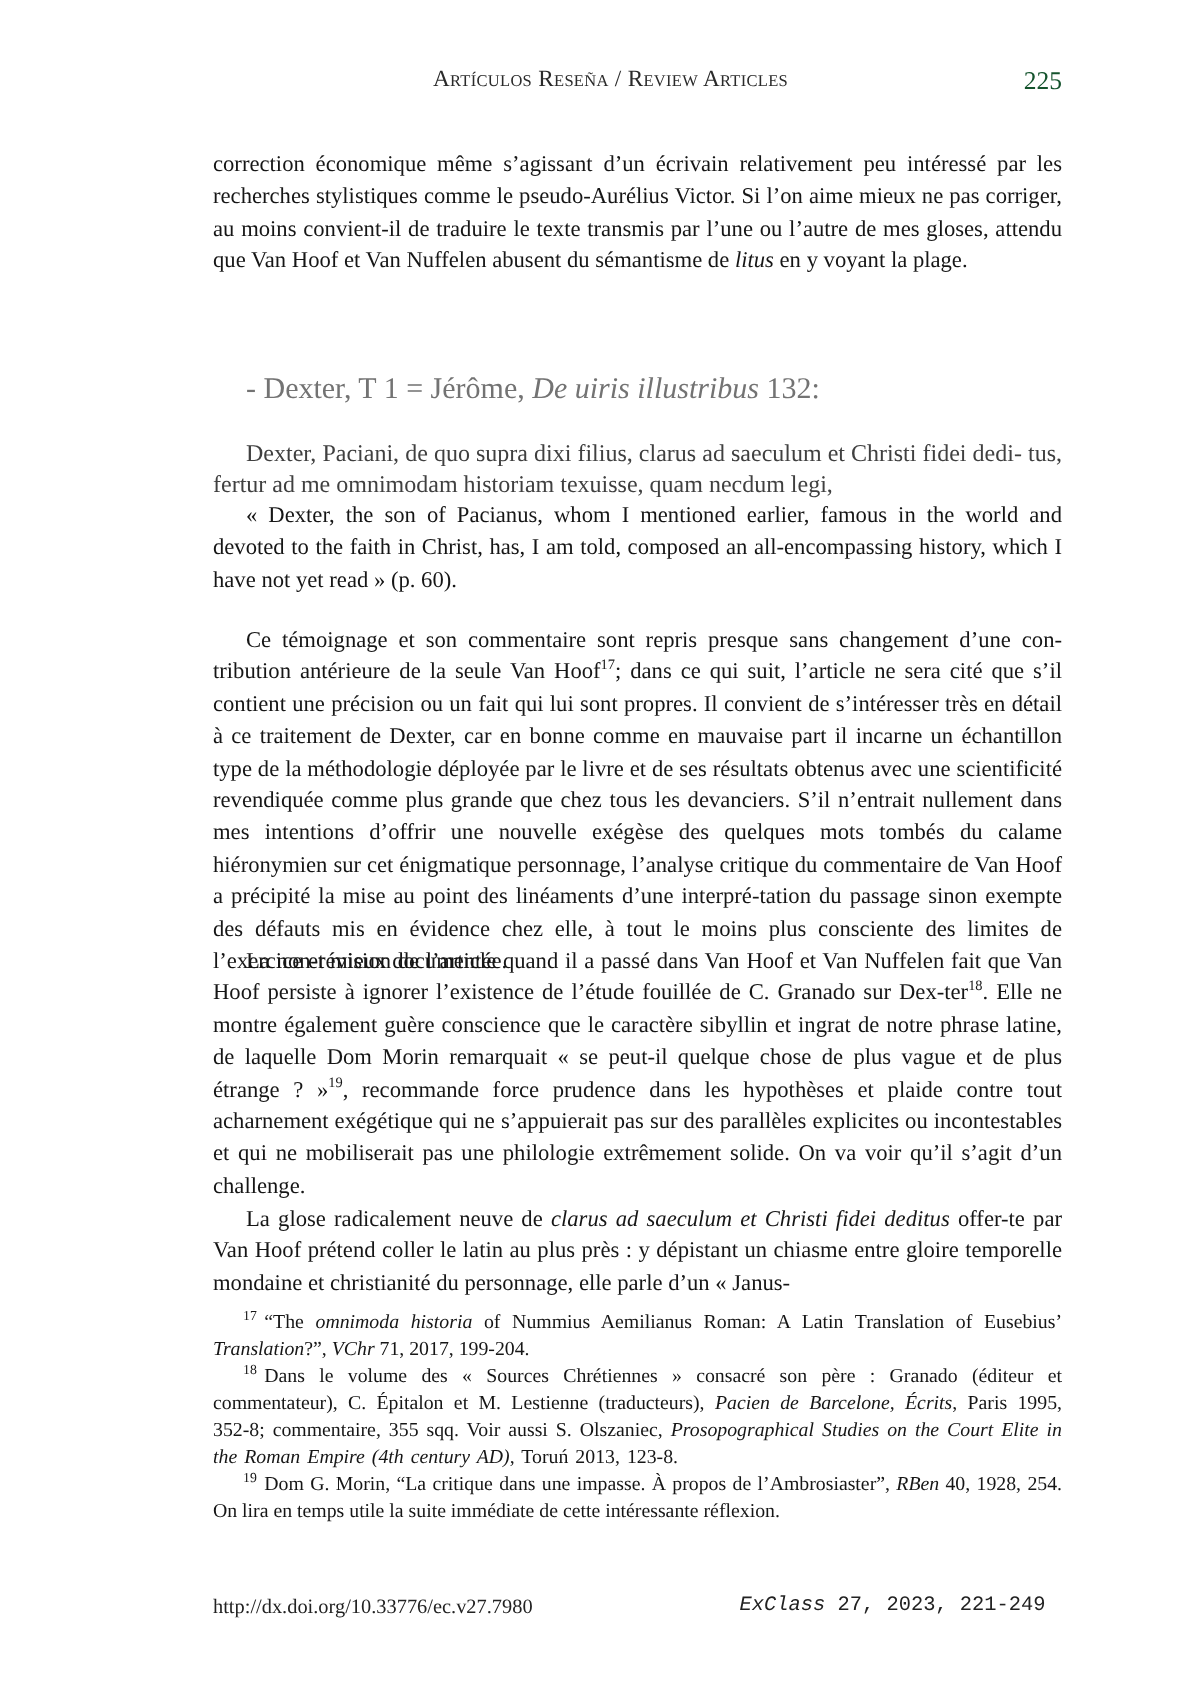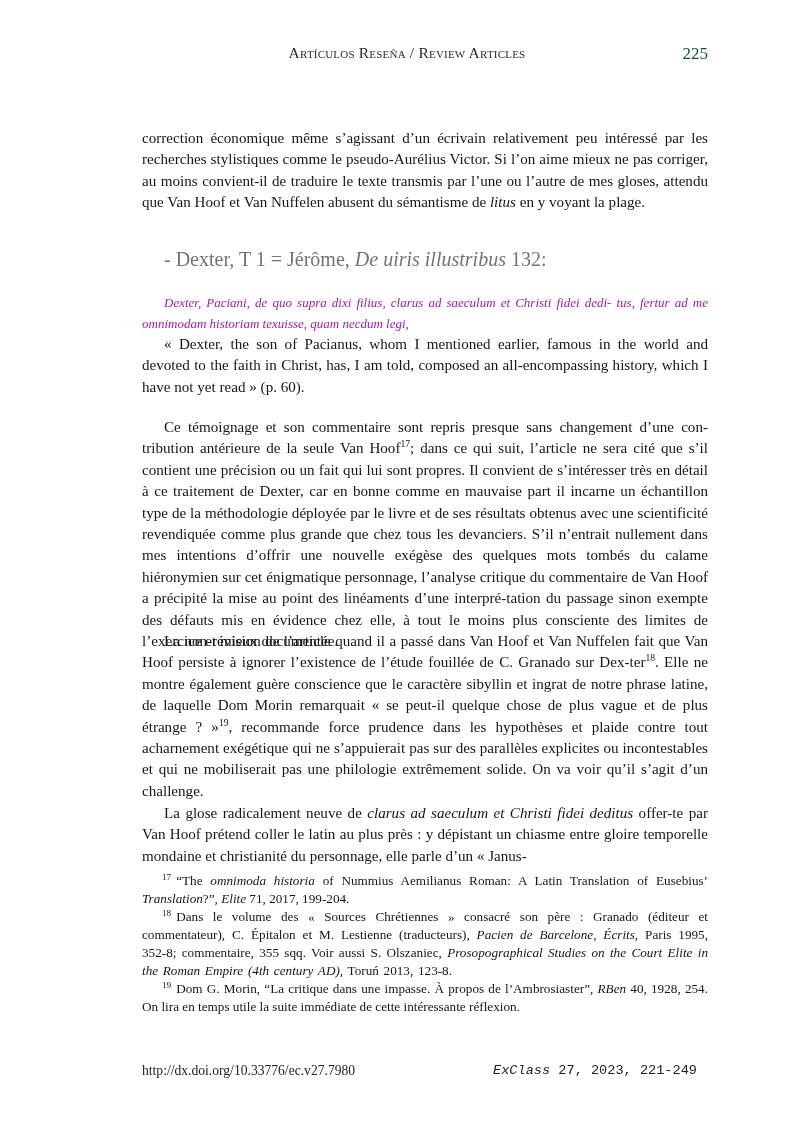--- a/index.html
+++ b/index.html
@@ -181,7 +181,7 @@
     <div class="runhead-folio">225</div>
   </div>
 
-  <div class="body-block" style="top:128px;">
+  <div class="body-block" style="top:100px;">
     <p class="noindent lastline-left"><span>correction économique même s’agissant d’un écrivain relativement peu intéressé par</span>
       <span>les recherches stylistiques comme le pseudo-Aurélius Victor. Si l’on aime mieux ne</span>
       <span>pas corriger, au moins convient-il de traduire le texte transmis par l’une ou l’autre de</span>

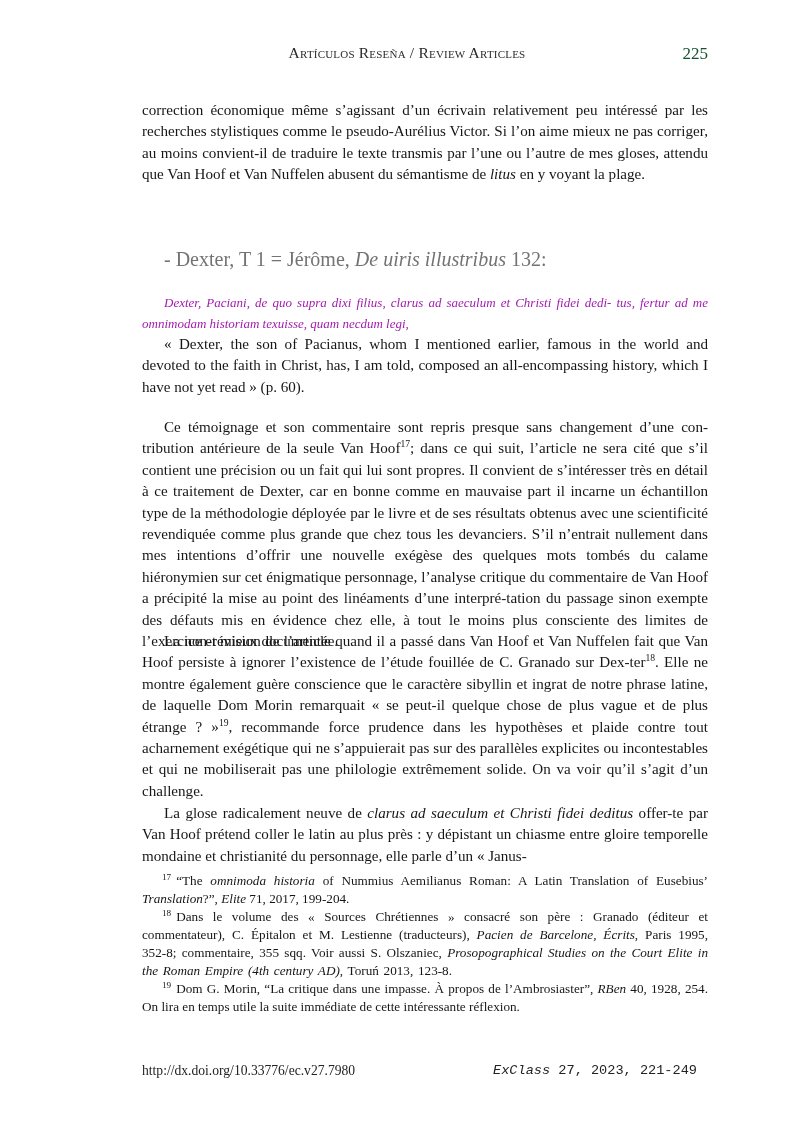--- a/index.html
+++ b/index.html
@@ -101,13 +101,12 @@
     position: absolute;
     left: 117px;
     width: 566px;
-    font-size: 13px;
-    line-height: 21.4px;
-    font-style: italic;
+    font-size: 16px;
+    line-height: 21.4px;
     text-align: justify;
     text-indent: 22px;
     text-align-last: left;
-    color: #a21caf;
+    color: #404040;
   }
 
   

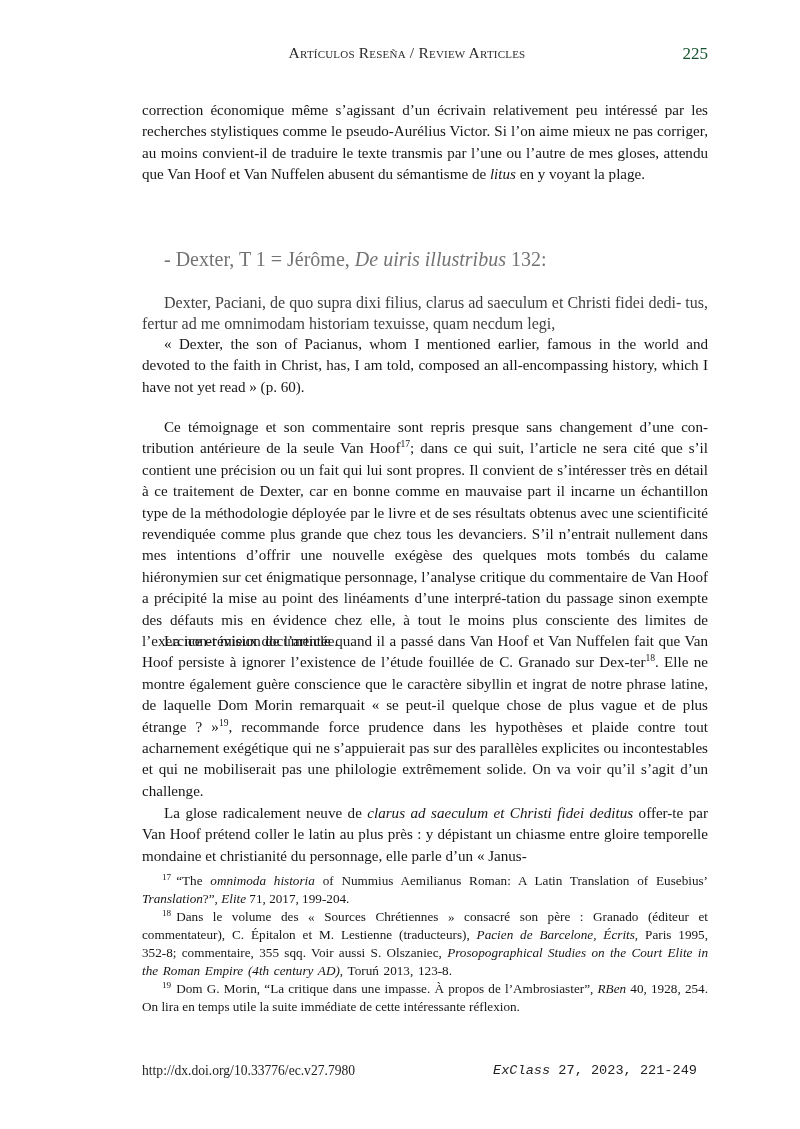--- a/index.html
+++ b/index.html
@@ -217,7 +217,7 @@
 
   <div class="footnotes">
 
-    <p class="fn"><span class="fn-num">17</span><span>“The </span><i>omnimoda historia</i><span> of Nummius Aemilianus Roman: A Latin Translation of Eusebius’ </span><i>Translation</i><span>?”, </span><i>Elite</i><span> 71, 2017, 199-204.</span></p>
+    <p class="fn"><span class="fn-num">17</span><span>“The </span><i>omnimoda historia</i><span> of Nummius Aemilianus Roman: A Latin Translation of Eusebius’ </span><i>Translation</i><span>?”, </span><i>VChr</i><span> 71, 2017, 199-204.</span></p>
 
     <p class="fn fn-wide"><span class="fn-num">18</span><span>Dans le volume des « Sources Chrétiennes » consacré son père : Granado (éditeur et commentateur), C. Épitalon et M. Lestienne (traducteurs), </span><i>Pacien de Barcelone, Écrits</i><span>, Paris 1995, 352-8; commentaire, 355 sqq. Voir aussi S. Olszaniec, </span><i>Prosopographical Studies on the Court Elite in the Roman Empire (4th century AD)</i><span>, Toruń 2013, 123-8.</span></p>
 

